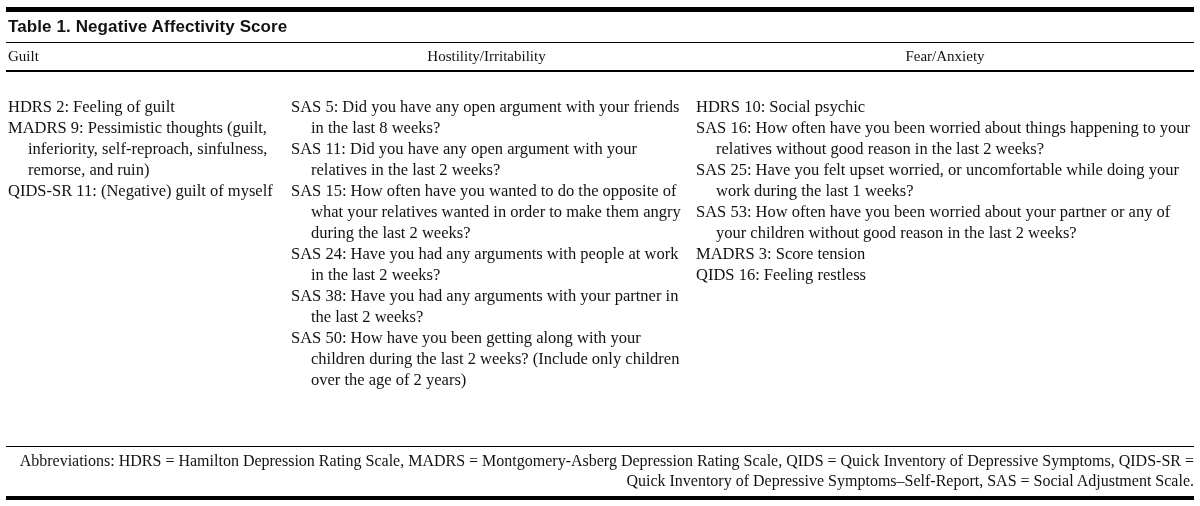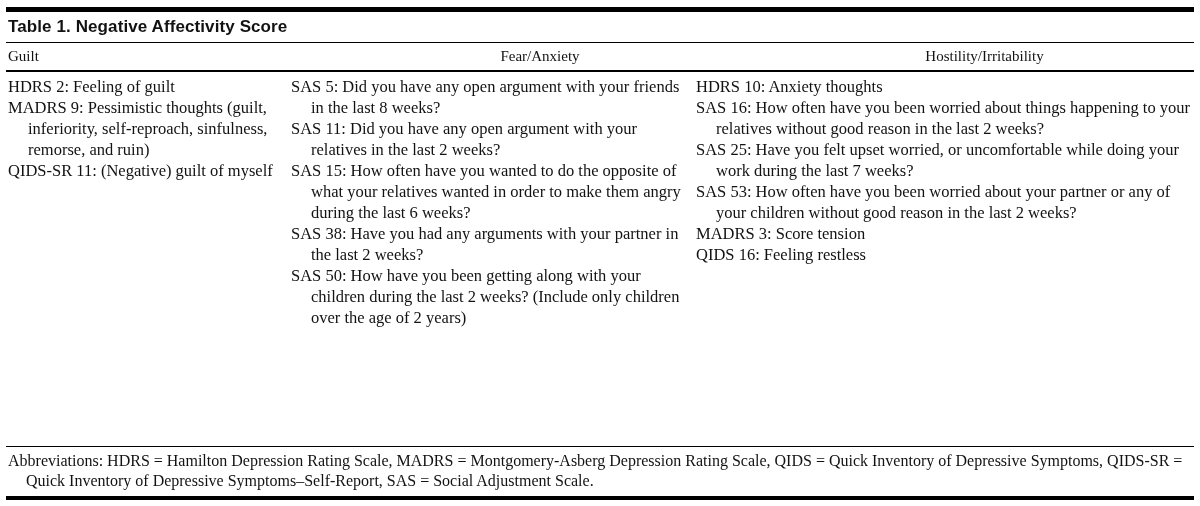--- a/index.html
+++ b/index.html
@@ -80,8 +80,8 @@
 
   <div class="cols header-row">
     <div class="header-cell col-guilt">Guilt</div>
+    <div class="header-cell col-host header-center">Hostility/Irritability</div>
     <div class="header-cell col-fear header-center">Fear/Anxiety</div>
-    <div class="header-cell col-host header-center">Hostility/Irritability</div>
   </div>
 
   <div class="rule-med"></div>

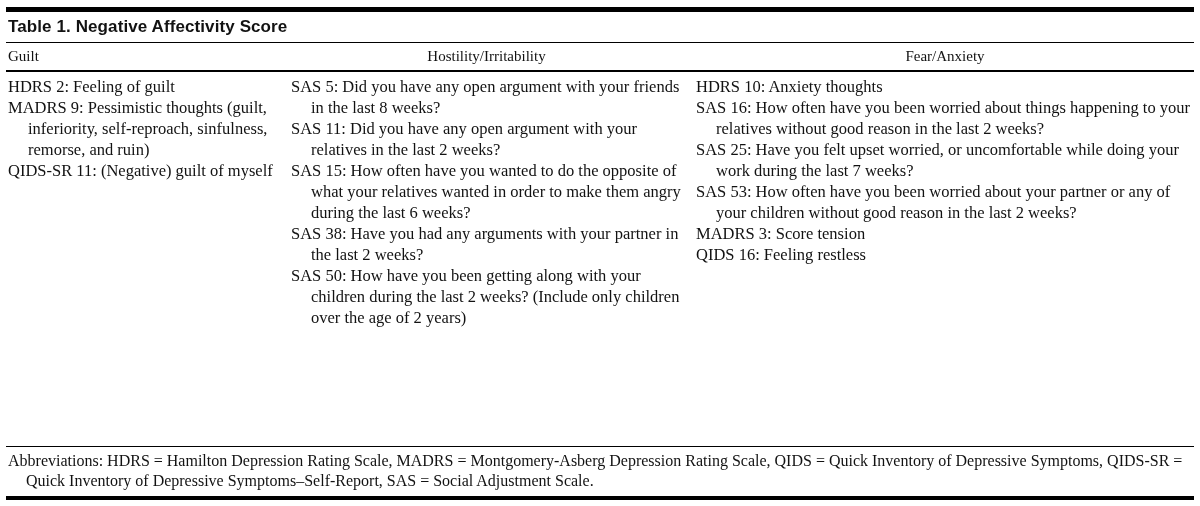--- a/index.html
+++ b/index.html
@@ -48,6 +48,7 @@
     flex:1 1 auto;
     font-size:16.5px;
     overflow:hidden;
+    margin-top:20px;
   }
   .item {
     padding-left:20px;

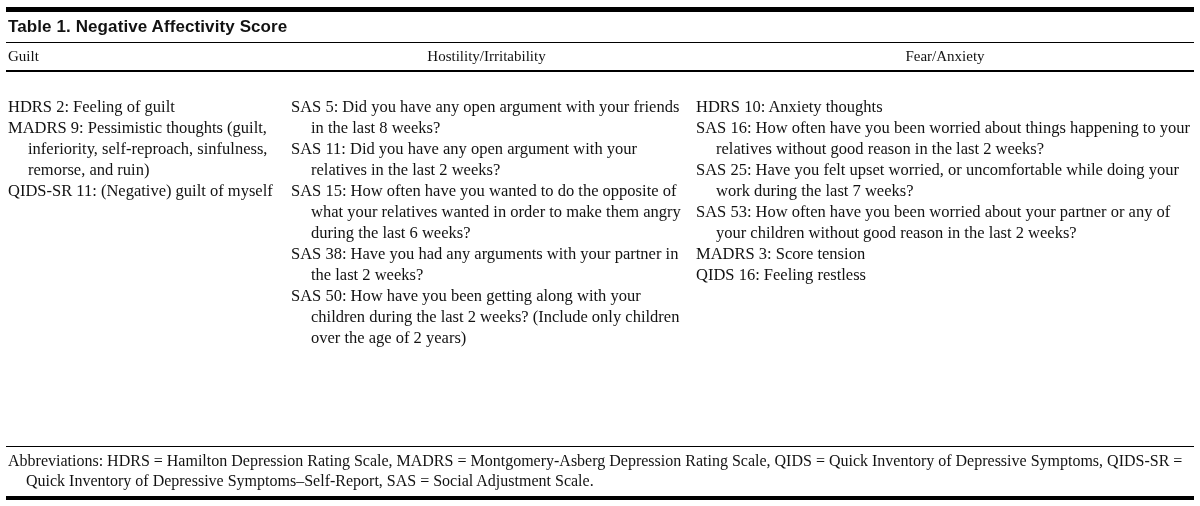--- a/index.html
+++ b/index.html
@@ -104,7 +104,7 @@
     </div>
 
     <div class="col-fear">
-      <div class="item">HDRS 10: Anxiety thoughts</div>
+      <div class="item">HDRS 10: Social psychic</div>
       <div class="item">SAS 16: How often have you been worried about things happening to your relatives without good reason in the last 2 weeks?</div>
       <div class="item">SAS 25: Have you felt upset worried, or uncomfortable while doing your work during the last 7 weeks?</div>
       <div class="item">SAS 53: How often have you been worried about your partner or any of your children without good reason in the last 2 weeks?</div>

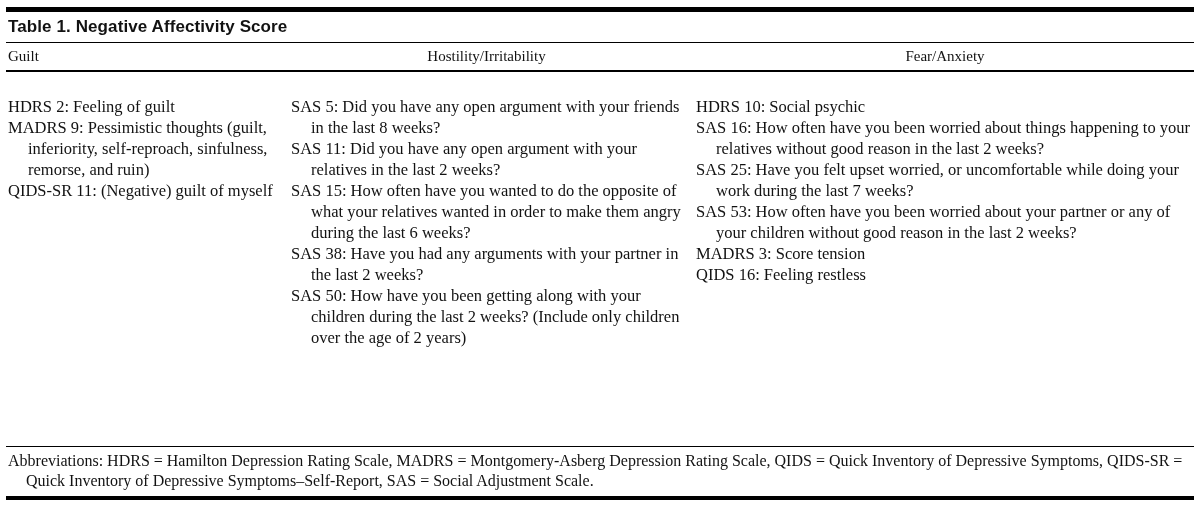--- a/index.html
+++ b/index.html
@@ -106,7 +106,7 @@
     <div class="col-fear">
       <div class="item">HDRS 10: Social psychic</div>
       <div class="item">SAS 16: How often have you been worried about things happening to your relatives without good reason in the last 2 weeks?</div>
-      <div class="item">SAS 25: Have you felt upset worried, or uncomfortable while doing your work during the last 7 weeks?</div>
+      <div class="item">SAS 25: Have you felt upset worried, or uncomfortable while doing your work during the last 1 weeks?</div>
       <div class="item">SAS 53: How often have you been worried about your partner or any of your children without good reason in the last 2 weeks?</div>
       <div class="item">MADRS 3: Score tension</div>
       <div class="item">QIDS 16: Feeling restless</div>

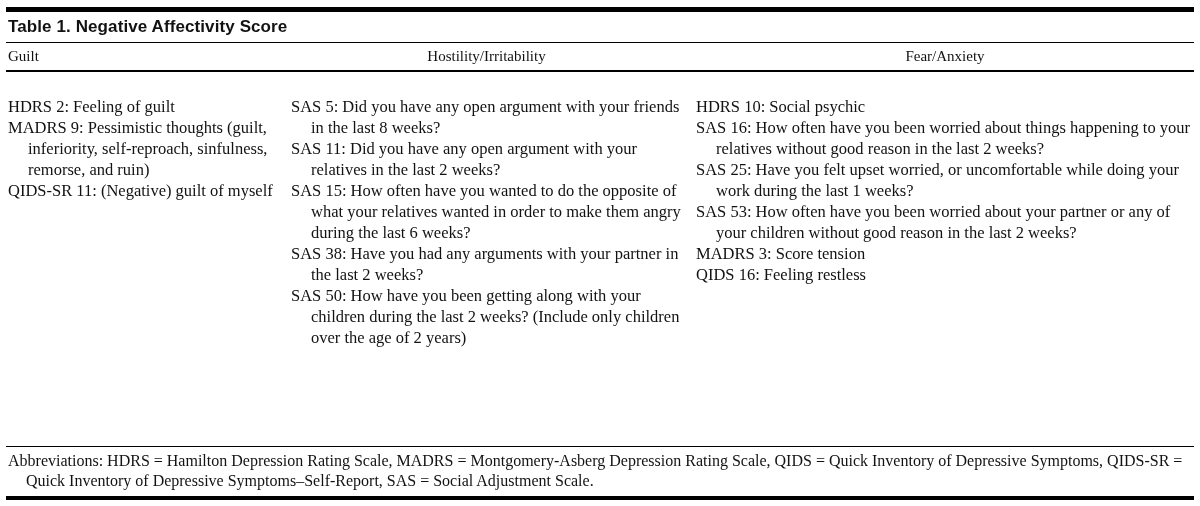--- a/index.html
+++ b/index.html
@@ -98,7 +98,7 @@
     <div class="col-host">
       <div class="item">SAS 5: Did you have any open argument with your friends in the last 8 weeks?</div>
       <div class="item">SAS 11: Did you have any open argument with your relatives in the last 2 weeks?</div>
-      <div class="item">SAS 15: How often have you wanted to do the opposite of what your relatives wanted in order to make them angry during the last 6 weeks?</div>
+      <div class="item">SAS 15: How often have you wanted to do the opposite of what your relatives wanted in order to make them angry during the last 2 weeks?</div>
       <div class="item">SAS 38: Have you had any arguments with your partner in the last 2 weeks?</div>
       <div class="item">SAS 50: How have you been getting along with your children during the last 2 weeks? (Include only children over the age of 2 years)</div>
     </div>

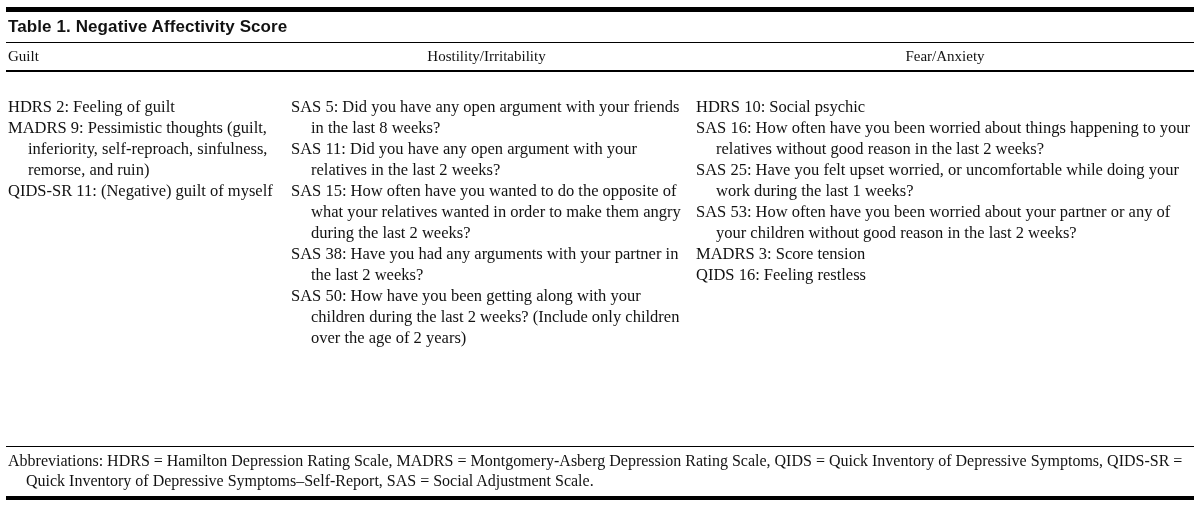--- a/index.html
+++ b/index.html
@@ -99,6 +99,7 @@
       <div class="item">SAS 5: Did you have any open argument with your friends in the last 8 weeks?</div>
       <div class="item">SAS 11: Did you have any open argument with your relatives in the last 2 weeks?</div>
       <div class="item">SAS 15: How often have you wanted to do the opposite of what your relatives wanted in order to make them angry during the last 2 weeks?</div>
+      <div class="item">SAS 24: Have you had any arguments with people at work in the last 2 weeks?</div>
       <div class="item">SAS 38: Have you had any arguments with your partner in the last 2 weeks?</div>
       <div class="item">SAS 50: How have you been getting along with your children during the last 2 weeks? (Include only children over the age of 2 years)</div>
     </div>

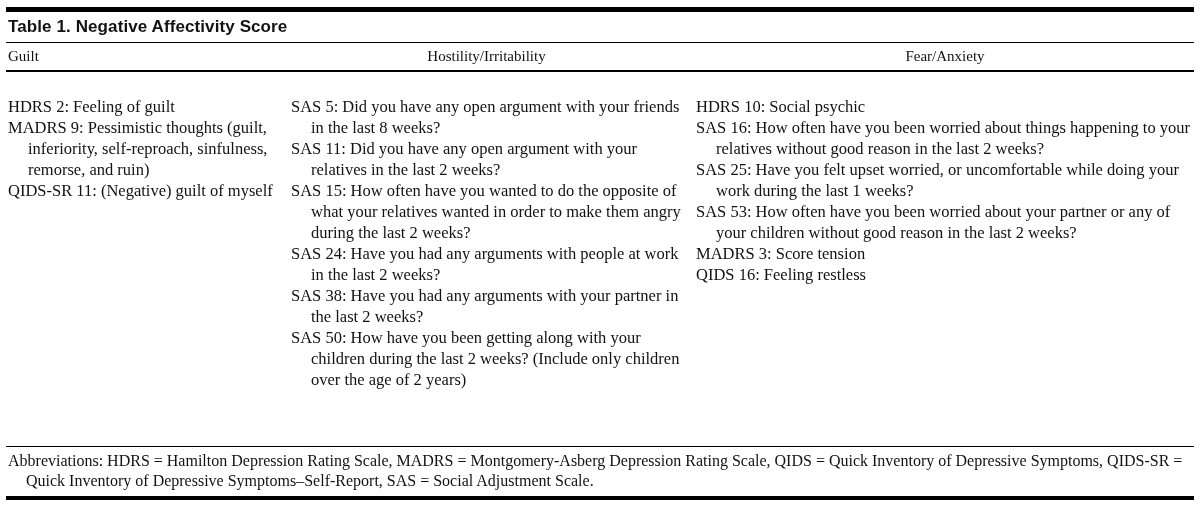--- a/index.html
+++ b/index.html
@@ -66,6 +66,7 @@
     display:block;
     padding-left:18px;
     text-indent:-18px;
+    text-align:right;
   }
 </style>
 </head>

